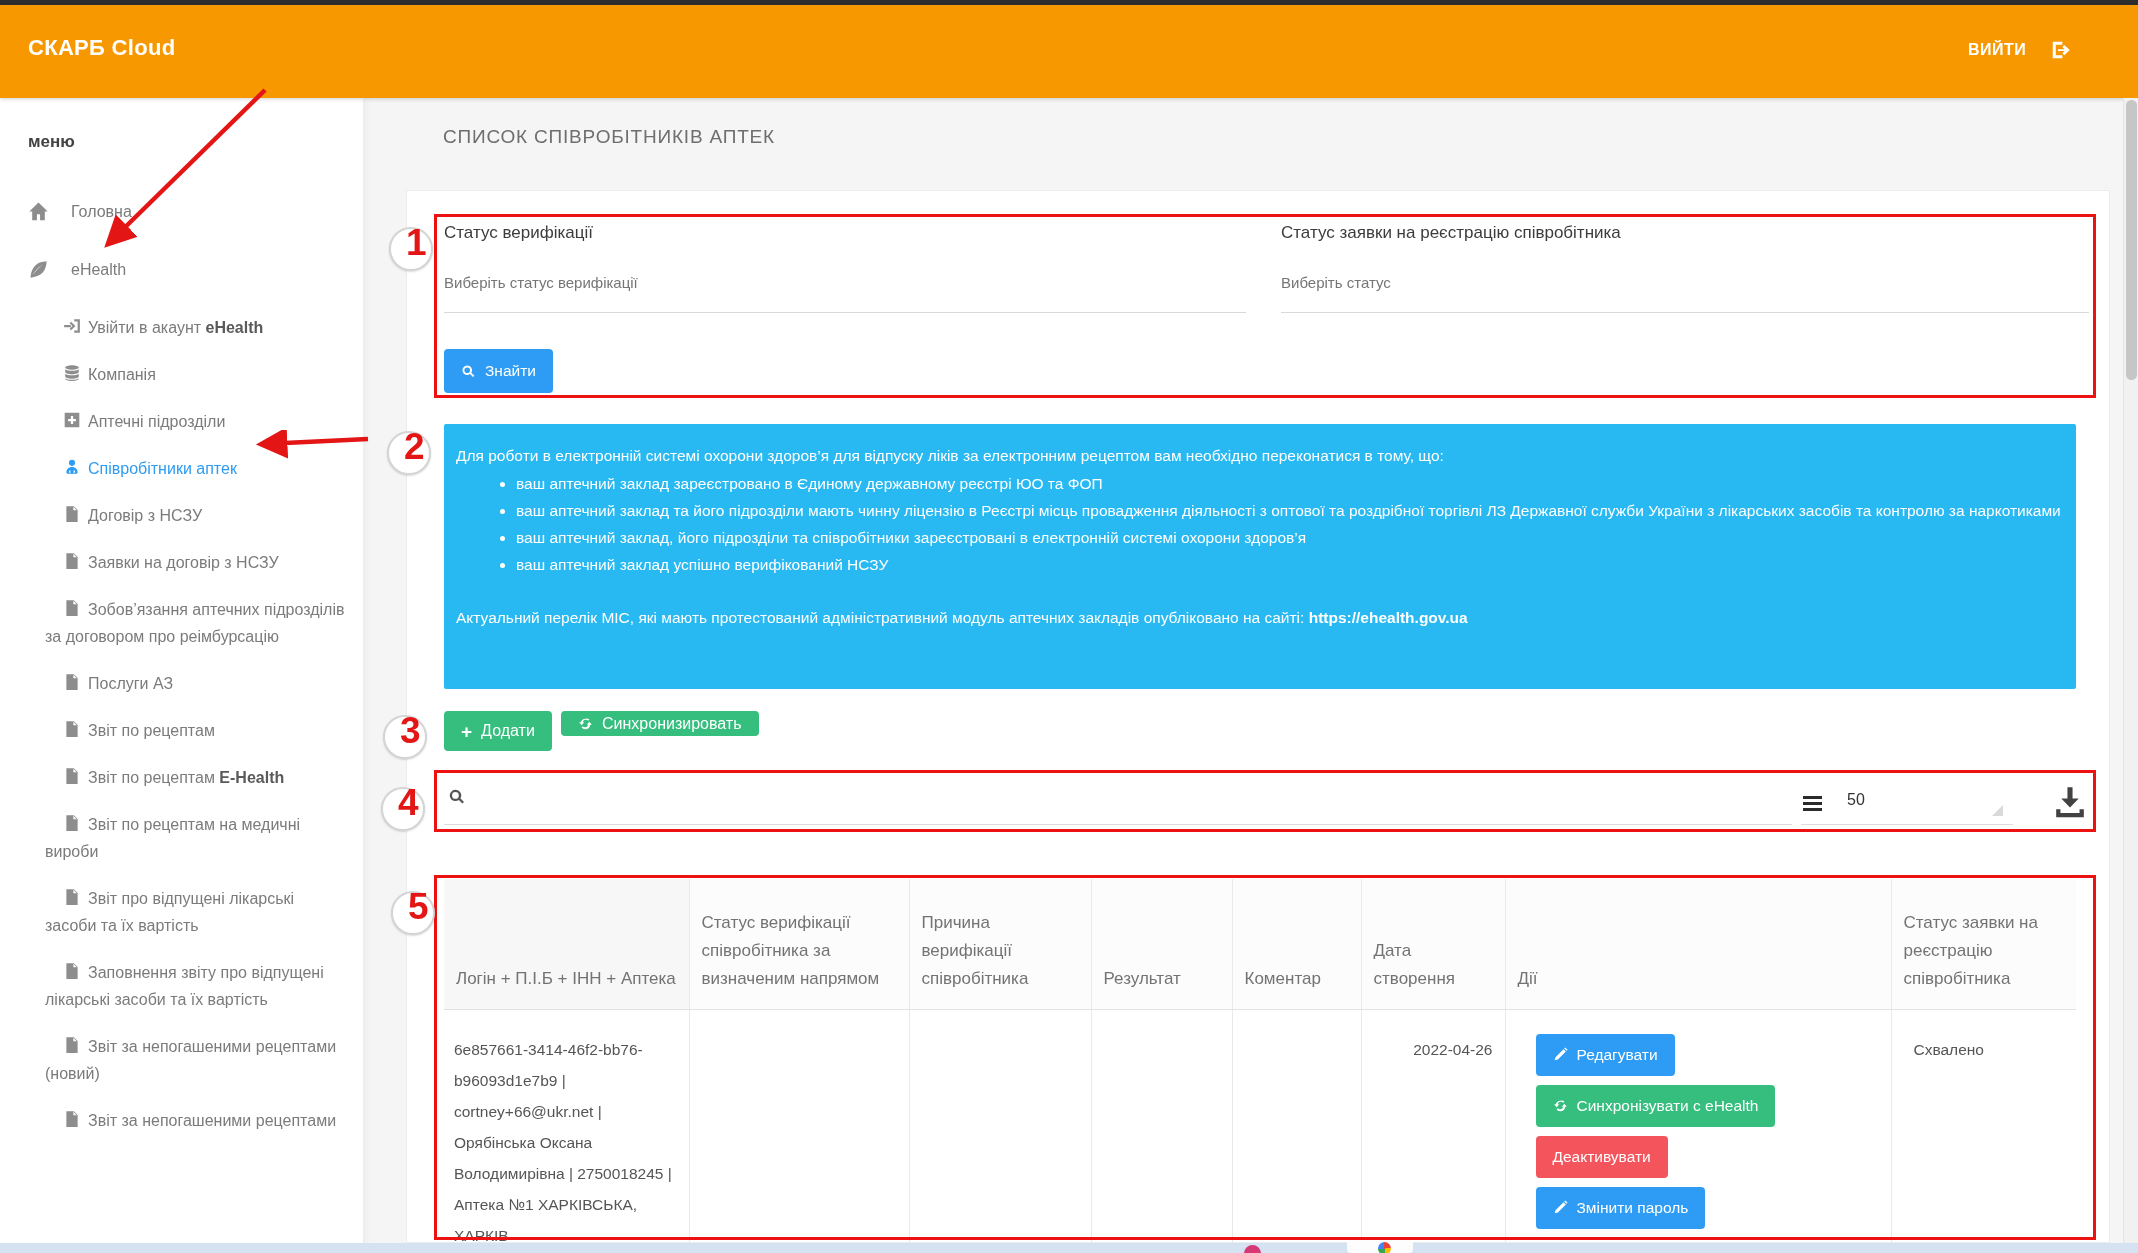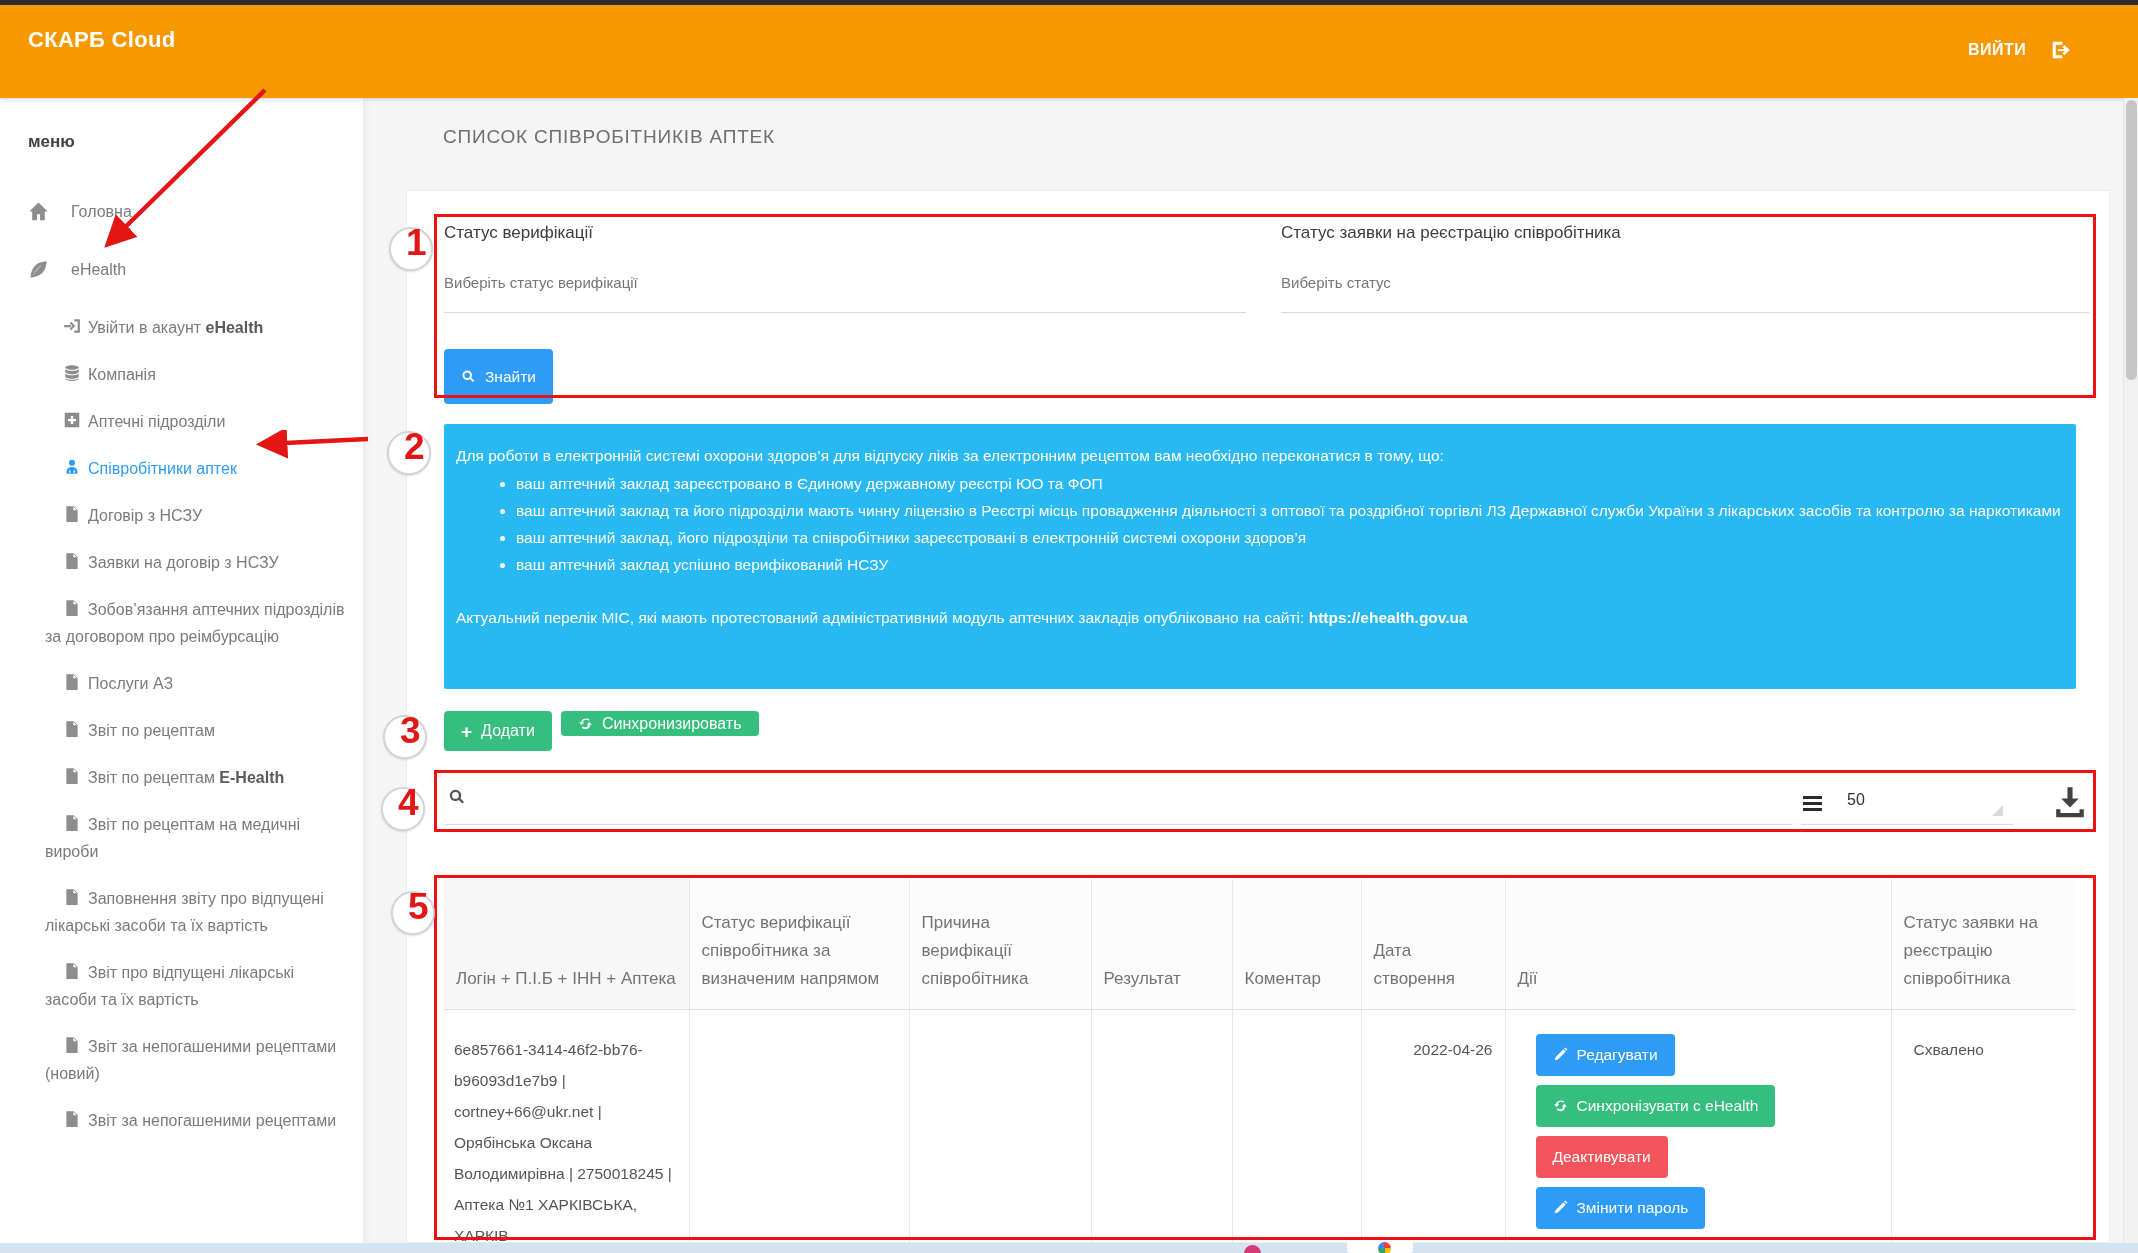--- a/index.html
+++ b/index.html
@@ -11,7 +11,7 @@
 
   
   .hdr { position:absolute; left:0; top:5px; width:100%; height:93px; background:#f79800; z-index:20; box-shadow:0 1px 4px rgba(0,0,0,.18); }
-  .brand { position:absolute; left:28px; top:22px; font-size:22px; font-weight:bold; color:#fff; letter-spacing:.3px; }
+  .brand { position:absolute; left:28px; top:30px; font-size:22px; font-weight:bold; color:#fff; letter-spacing:.3px; }
   .logout { position:absolute; left:1968px; top:34px; display:flex; align-items:center; gap:24px; color:#fff; font-weight:bold; font-size:16px; letter-spacing:.5px; cursor:pointer; }
   .logout .svg-ico { width:22px; height:22px; }
 

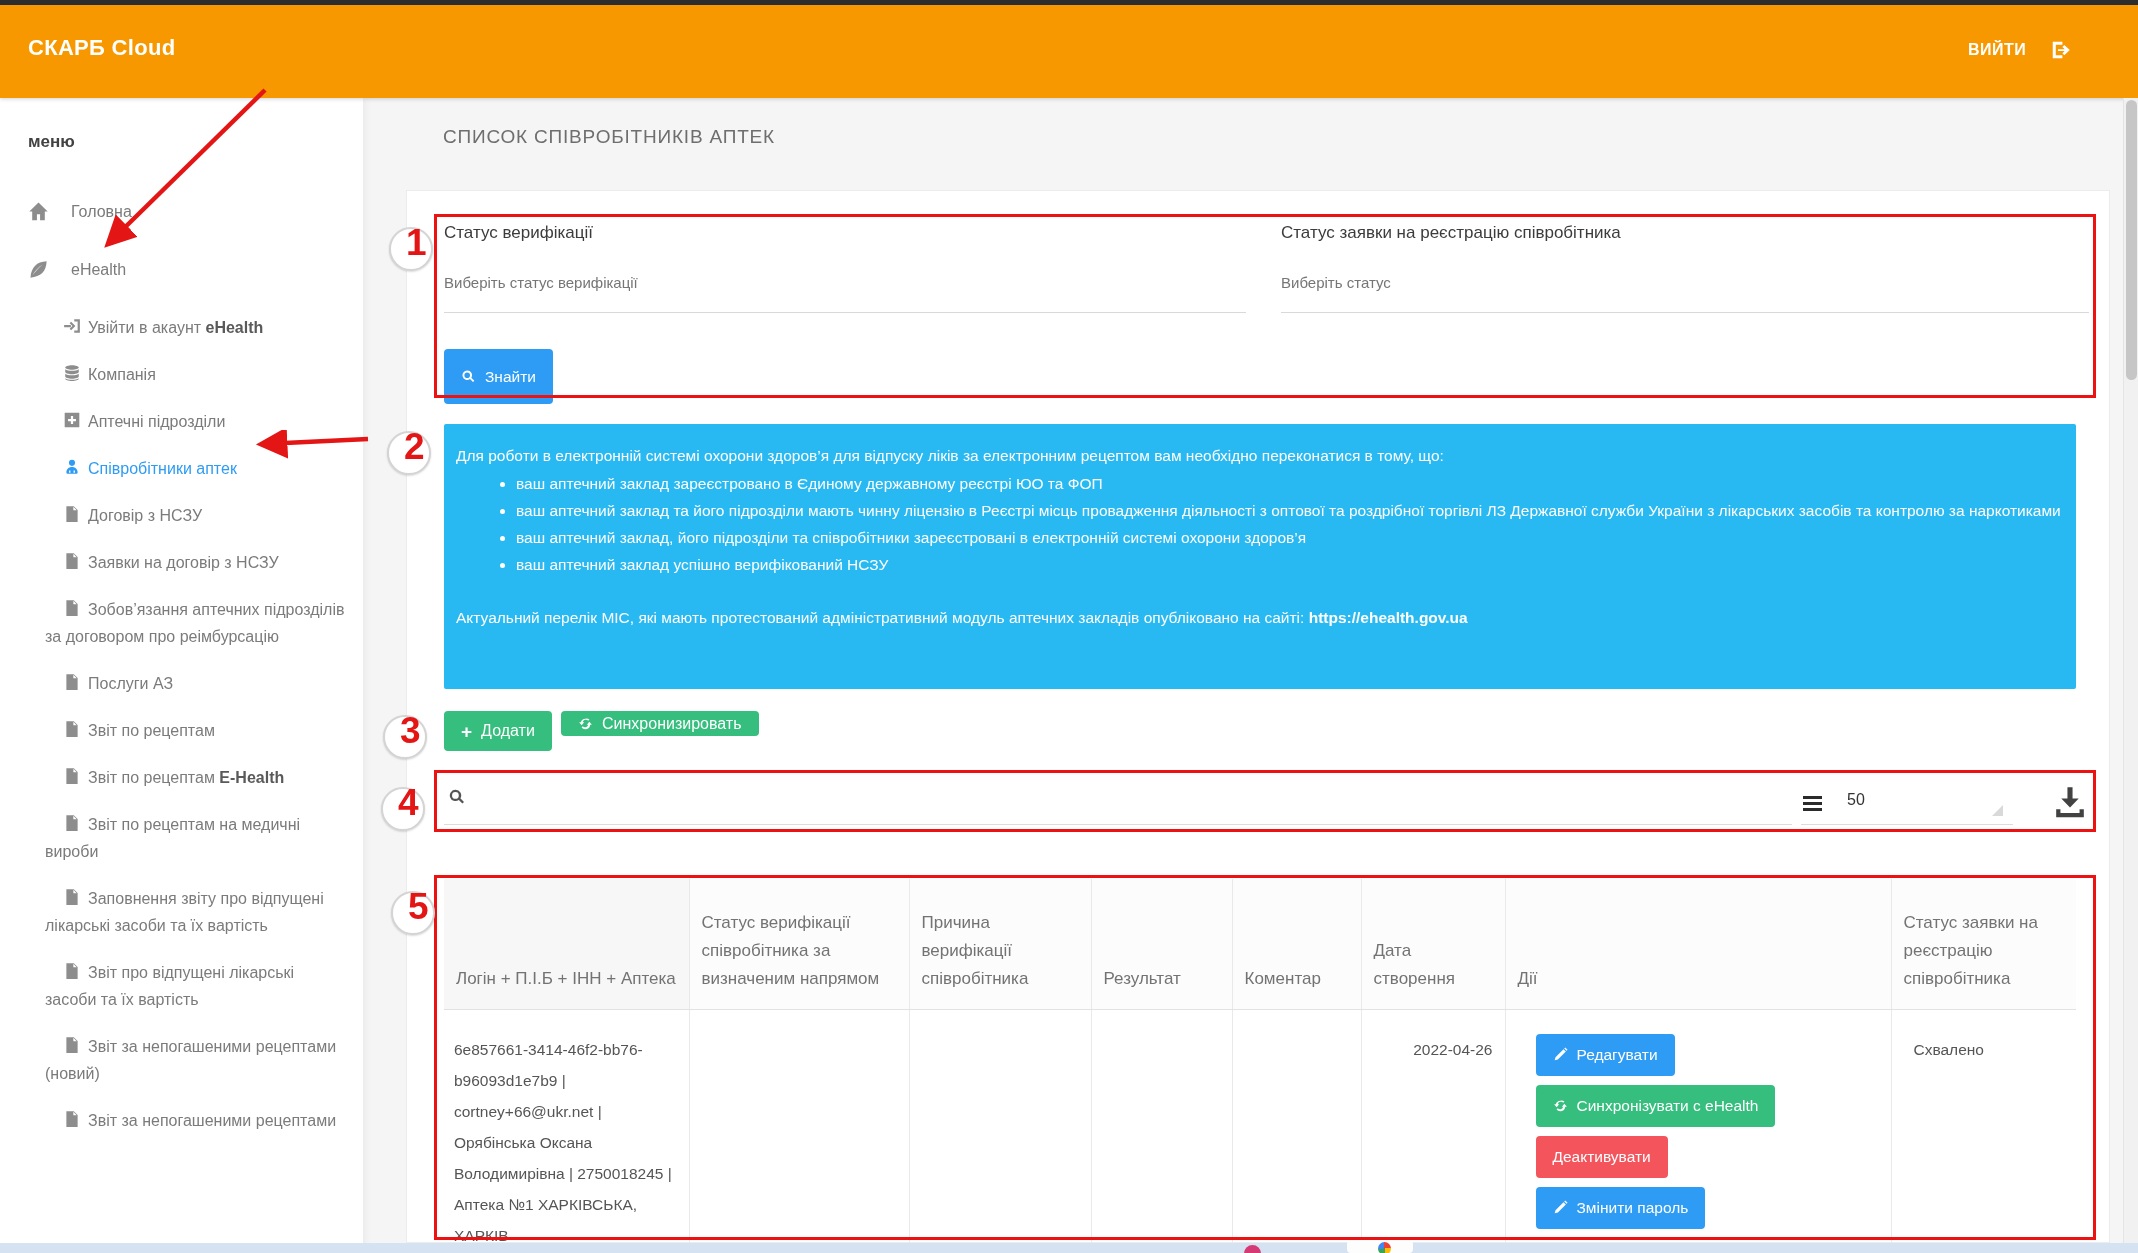--- a/index.html
+++ b/index.html
@@ -42,7 +42,7 @@
   .btn-blue { background:#2e9cf4; }
   .btn-green { background:#35be7e; }
   .btn-red { background:#f4545c; }
-  .btn-find { position:absolute; left:37px; top:158px; height:55px; }
+  .btn-find { position:absolute; left:37px; top:158px; height:44px; }
 
   
   .infobox { position:absolute; left:37px; top:233px; width:1632px; height:265px; background:#29b9f2; color:#fff; border-radius:2px; padding:18px 12px; font-size:15.5px; line-height:27px; }

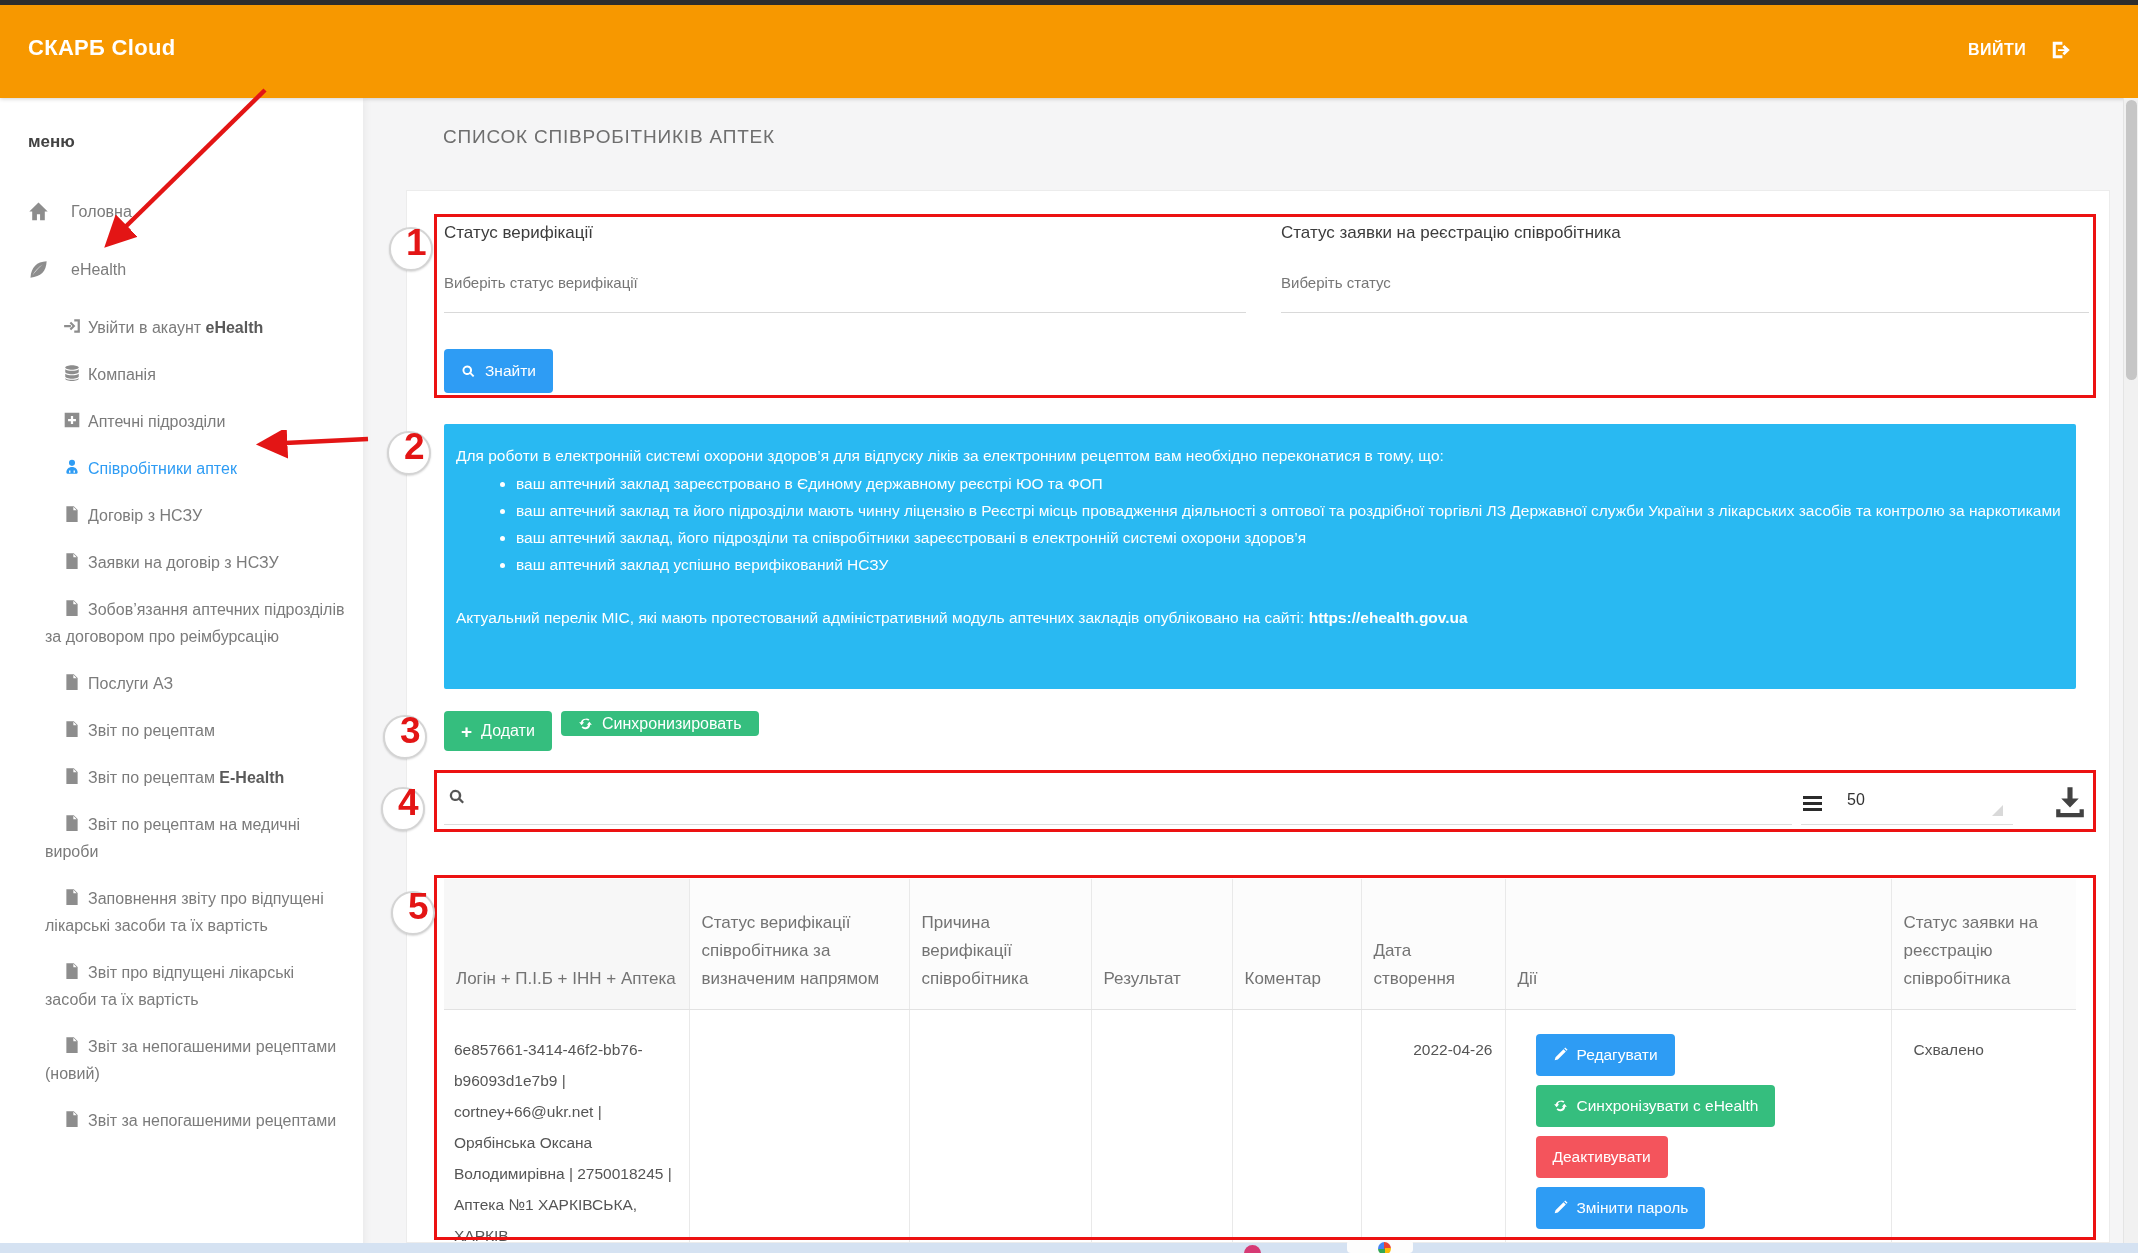--- a/index.html
+++ b/index.html
@@ -218,10 +218,10 @@
           </svg><span>Звіт по рецептам на медичні вироби</span></li>
       <li class="sub"><svg class="svg-ico">
             <use href="#i-file"></use>
+          </svg><span>Звіт про відпущені лікарські засоби та їх вартість</span></li>
+      <li class="sub"><svg class="svg-ico">
+            <use href="#i-file"></use>
           </svg><span>Заповнення звіту про відпущені лікарські засоби та їх вартість</span></li>
-      <li class="sub"><svg class="svg-ico">
-            <use href="#i-file"></use>
-          </svg><span>Звіт про відпущені лікарські засоби та їх вартість</span></li>
       <li class="sub"><svg class="svg-ico">
             <use href="#i-file"></use>
           </svg><span>Звіт за непогашеними рецептами (новий)</span></li>

